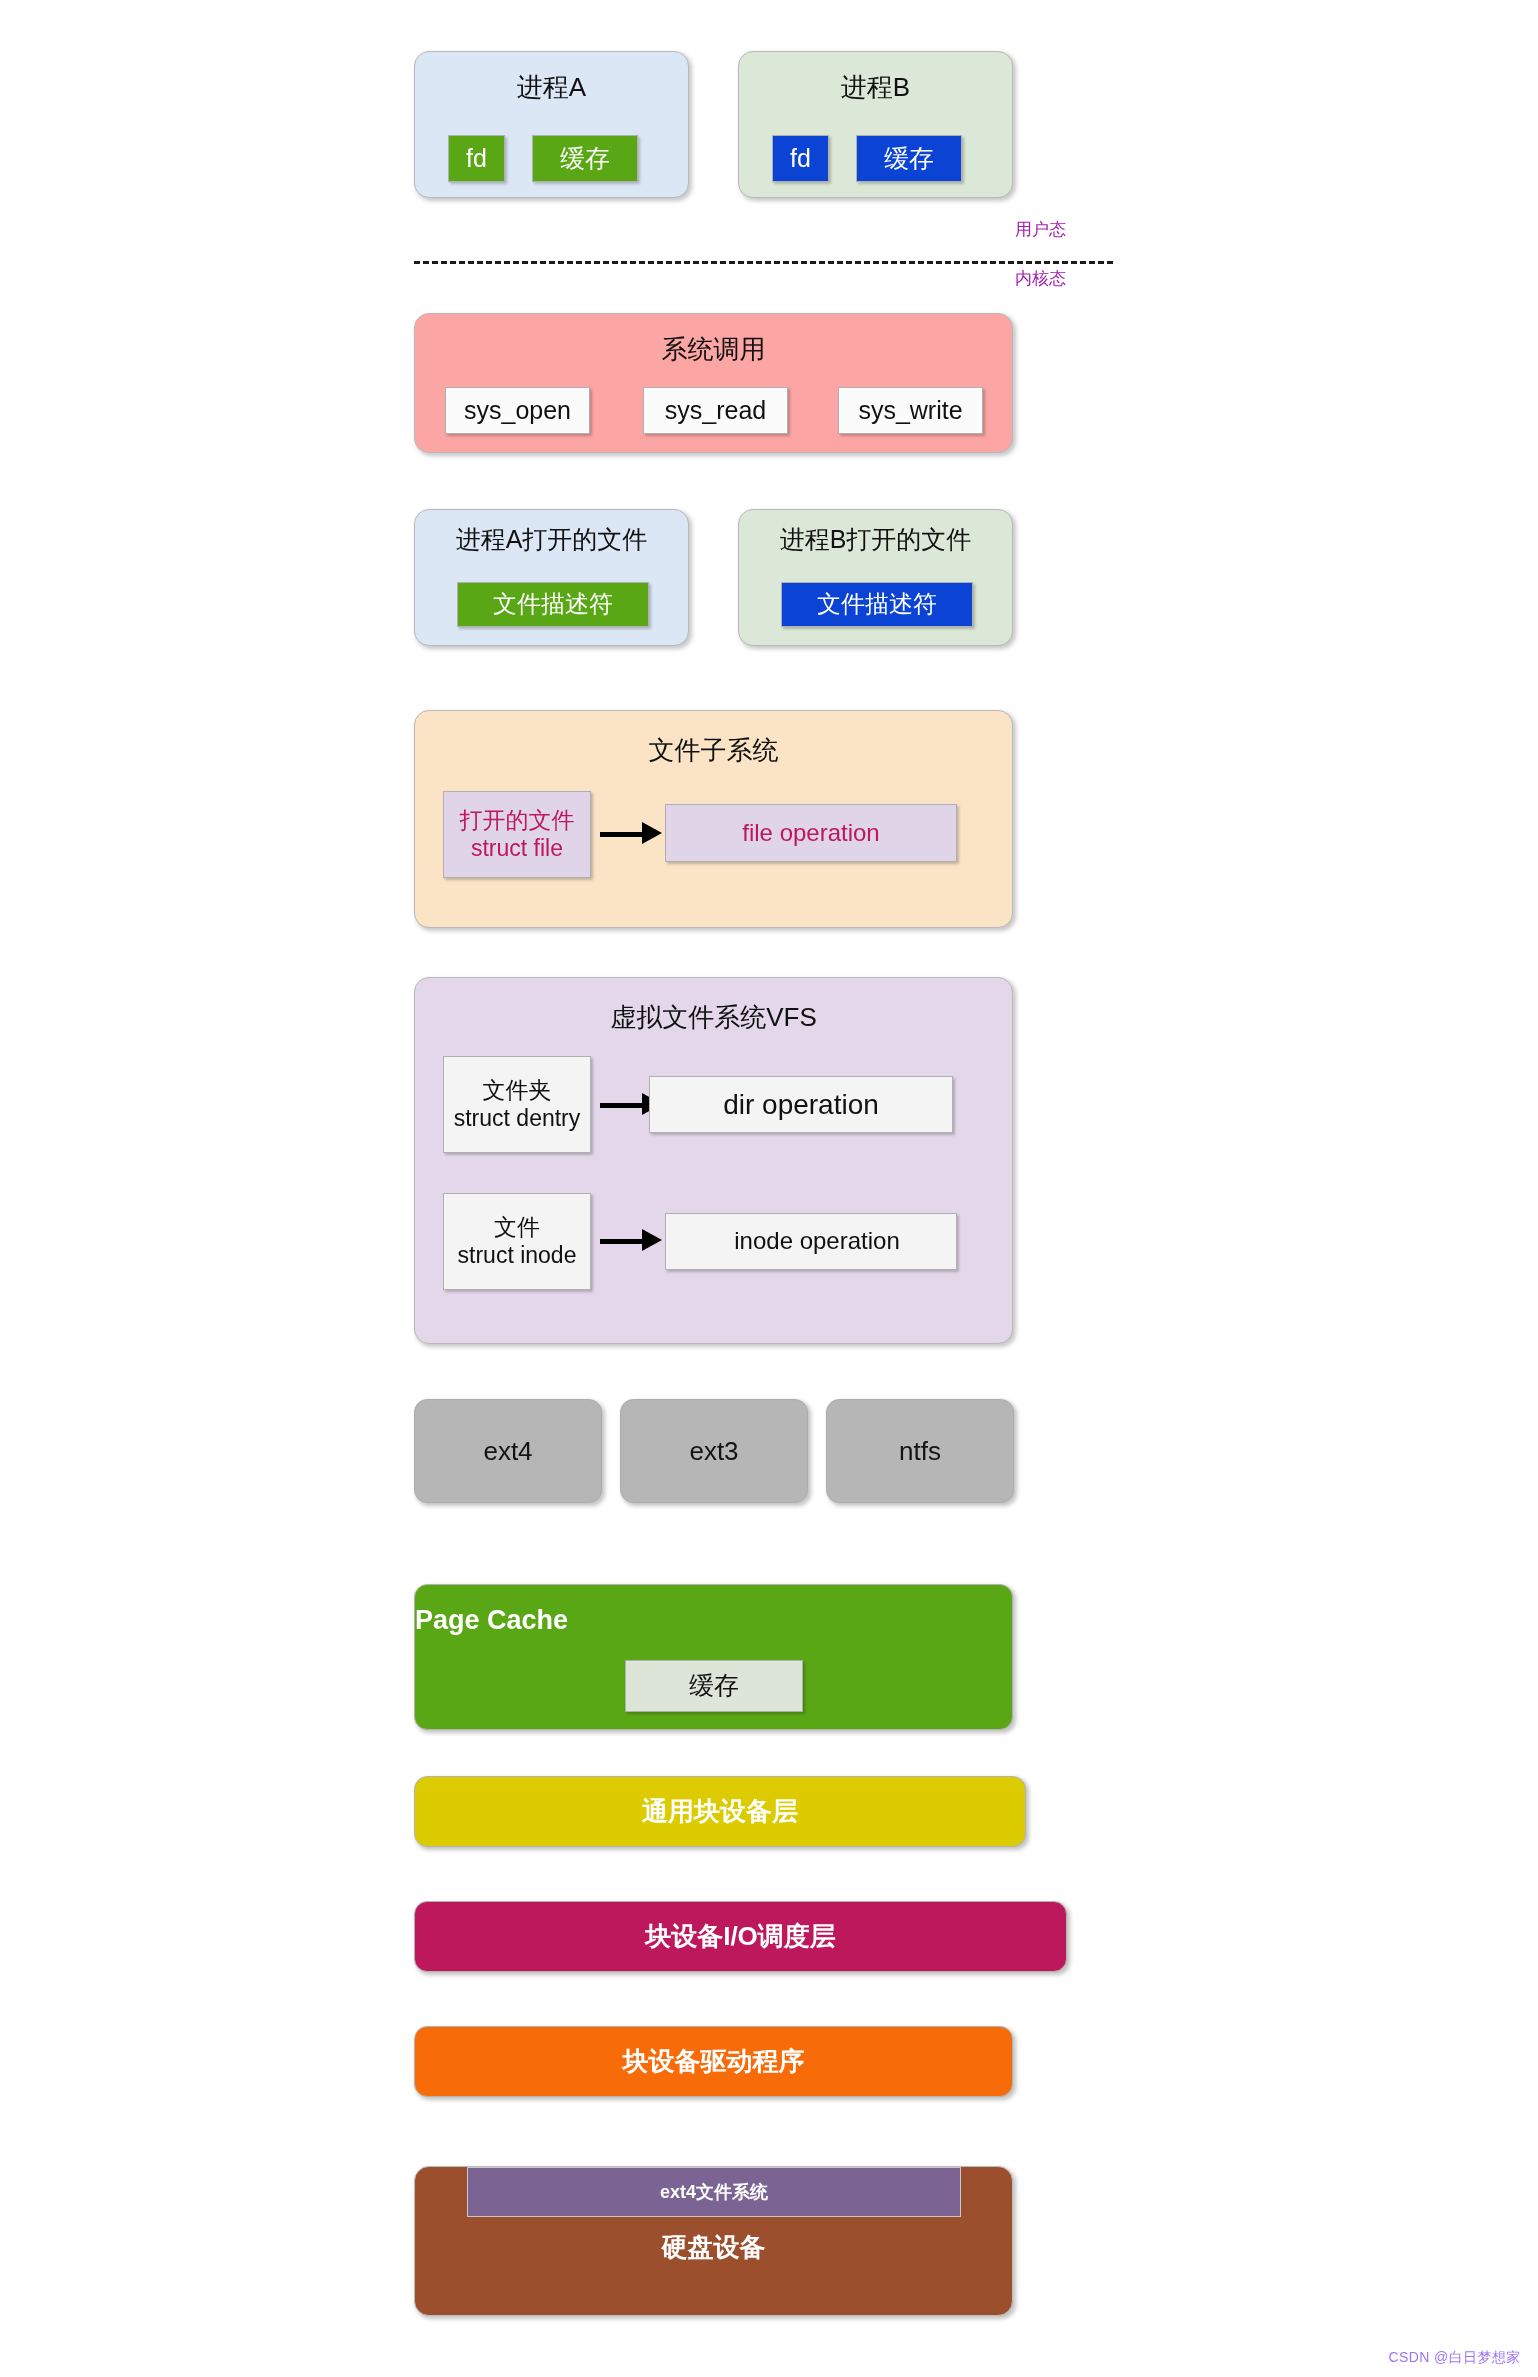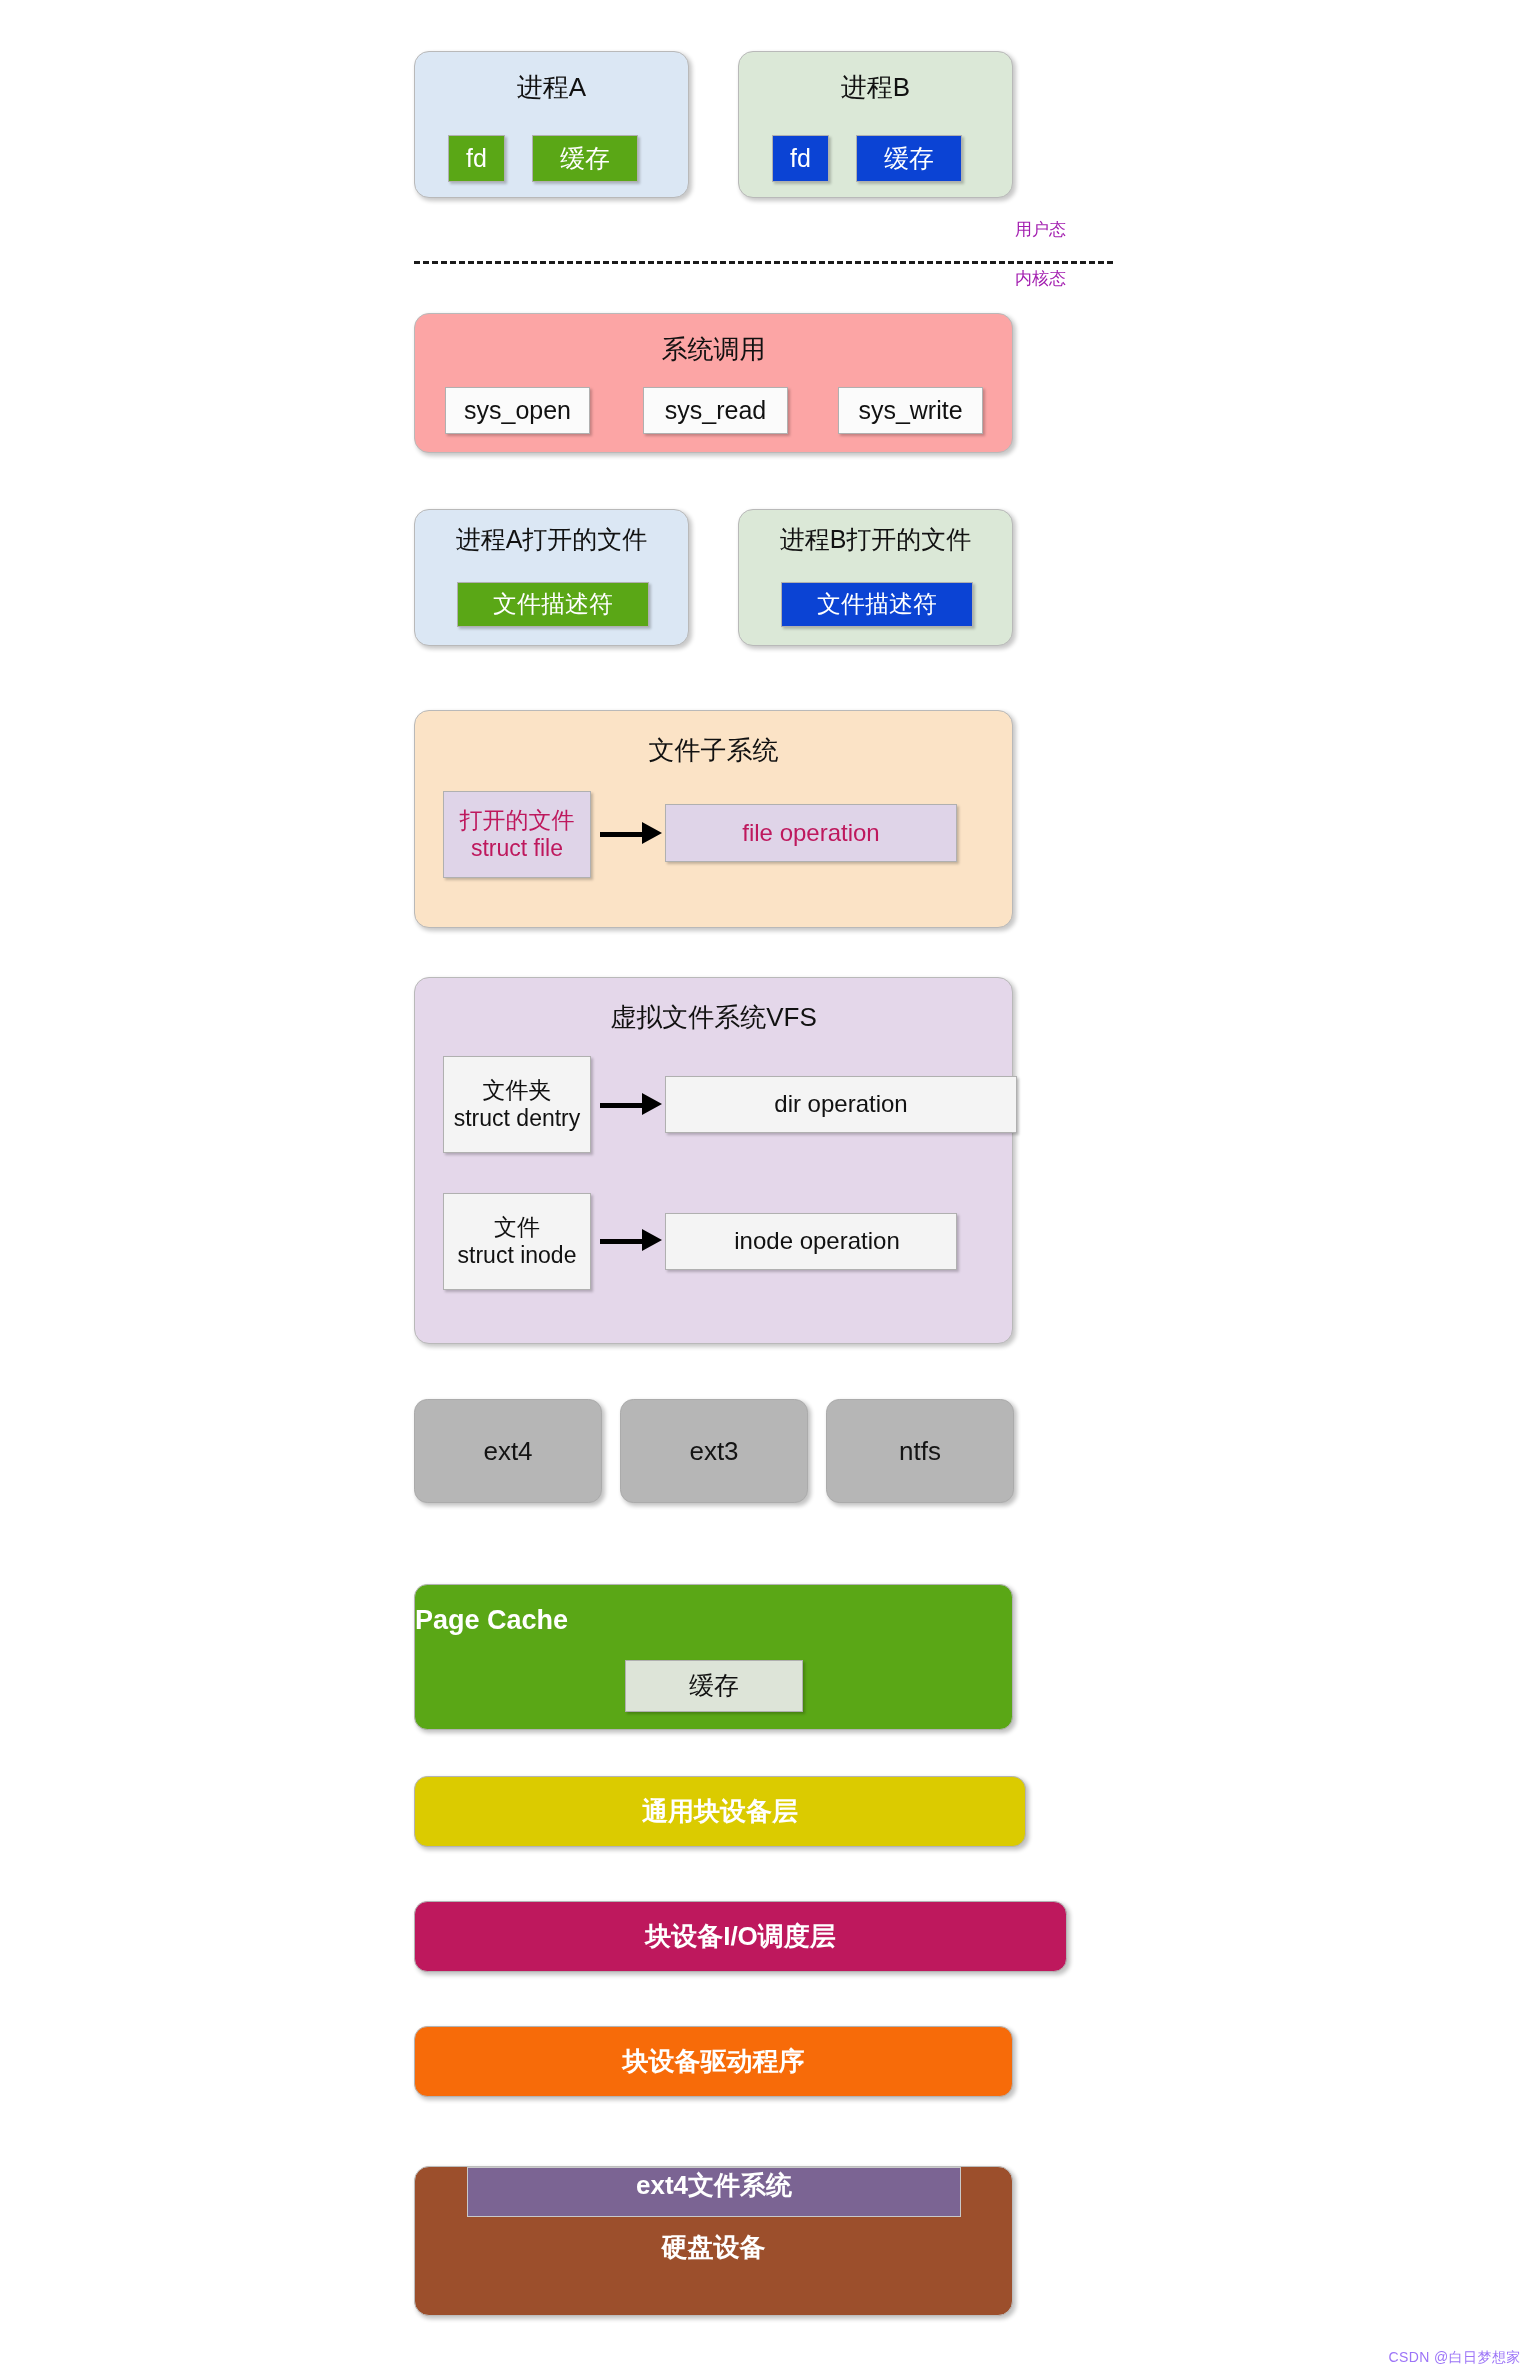--- a/index.html
+++ b/index.html
@@ -293,7 +293,7 @@
       <div class="shaft" style="width:43px;"></div>
       <div class="head" style="left:42px;"></div>
     </div>
-    <div class="chip chip-pale" style="left:250px; top:98px; width:352px; height:57px; font-size:24px;">
+    <div class="chip chip-pale" style="left:234px; top:98px; width:304px; height:57px; font-size:28px;">
       <span>dir operation</span>
     </div>
 

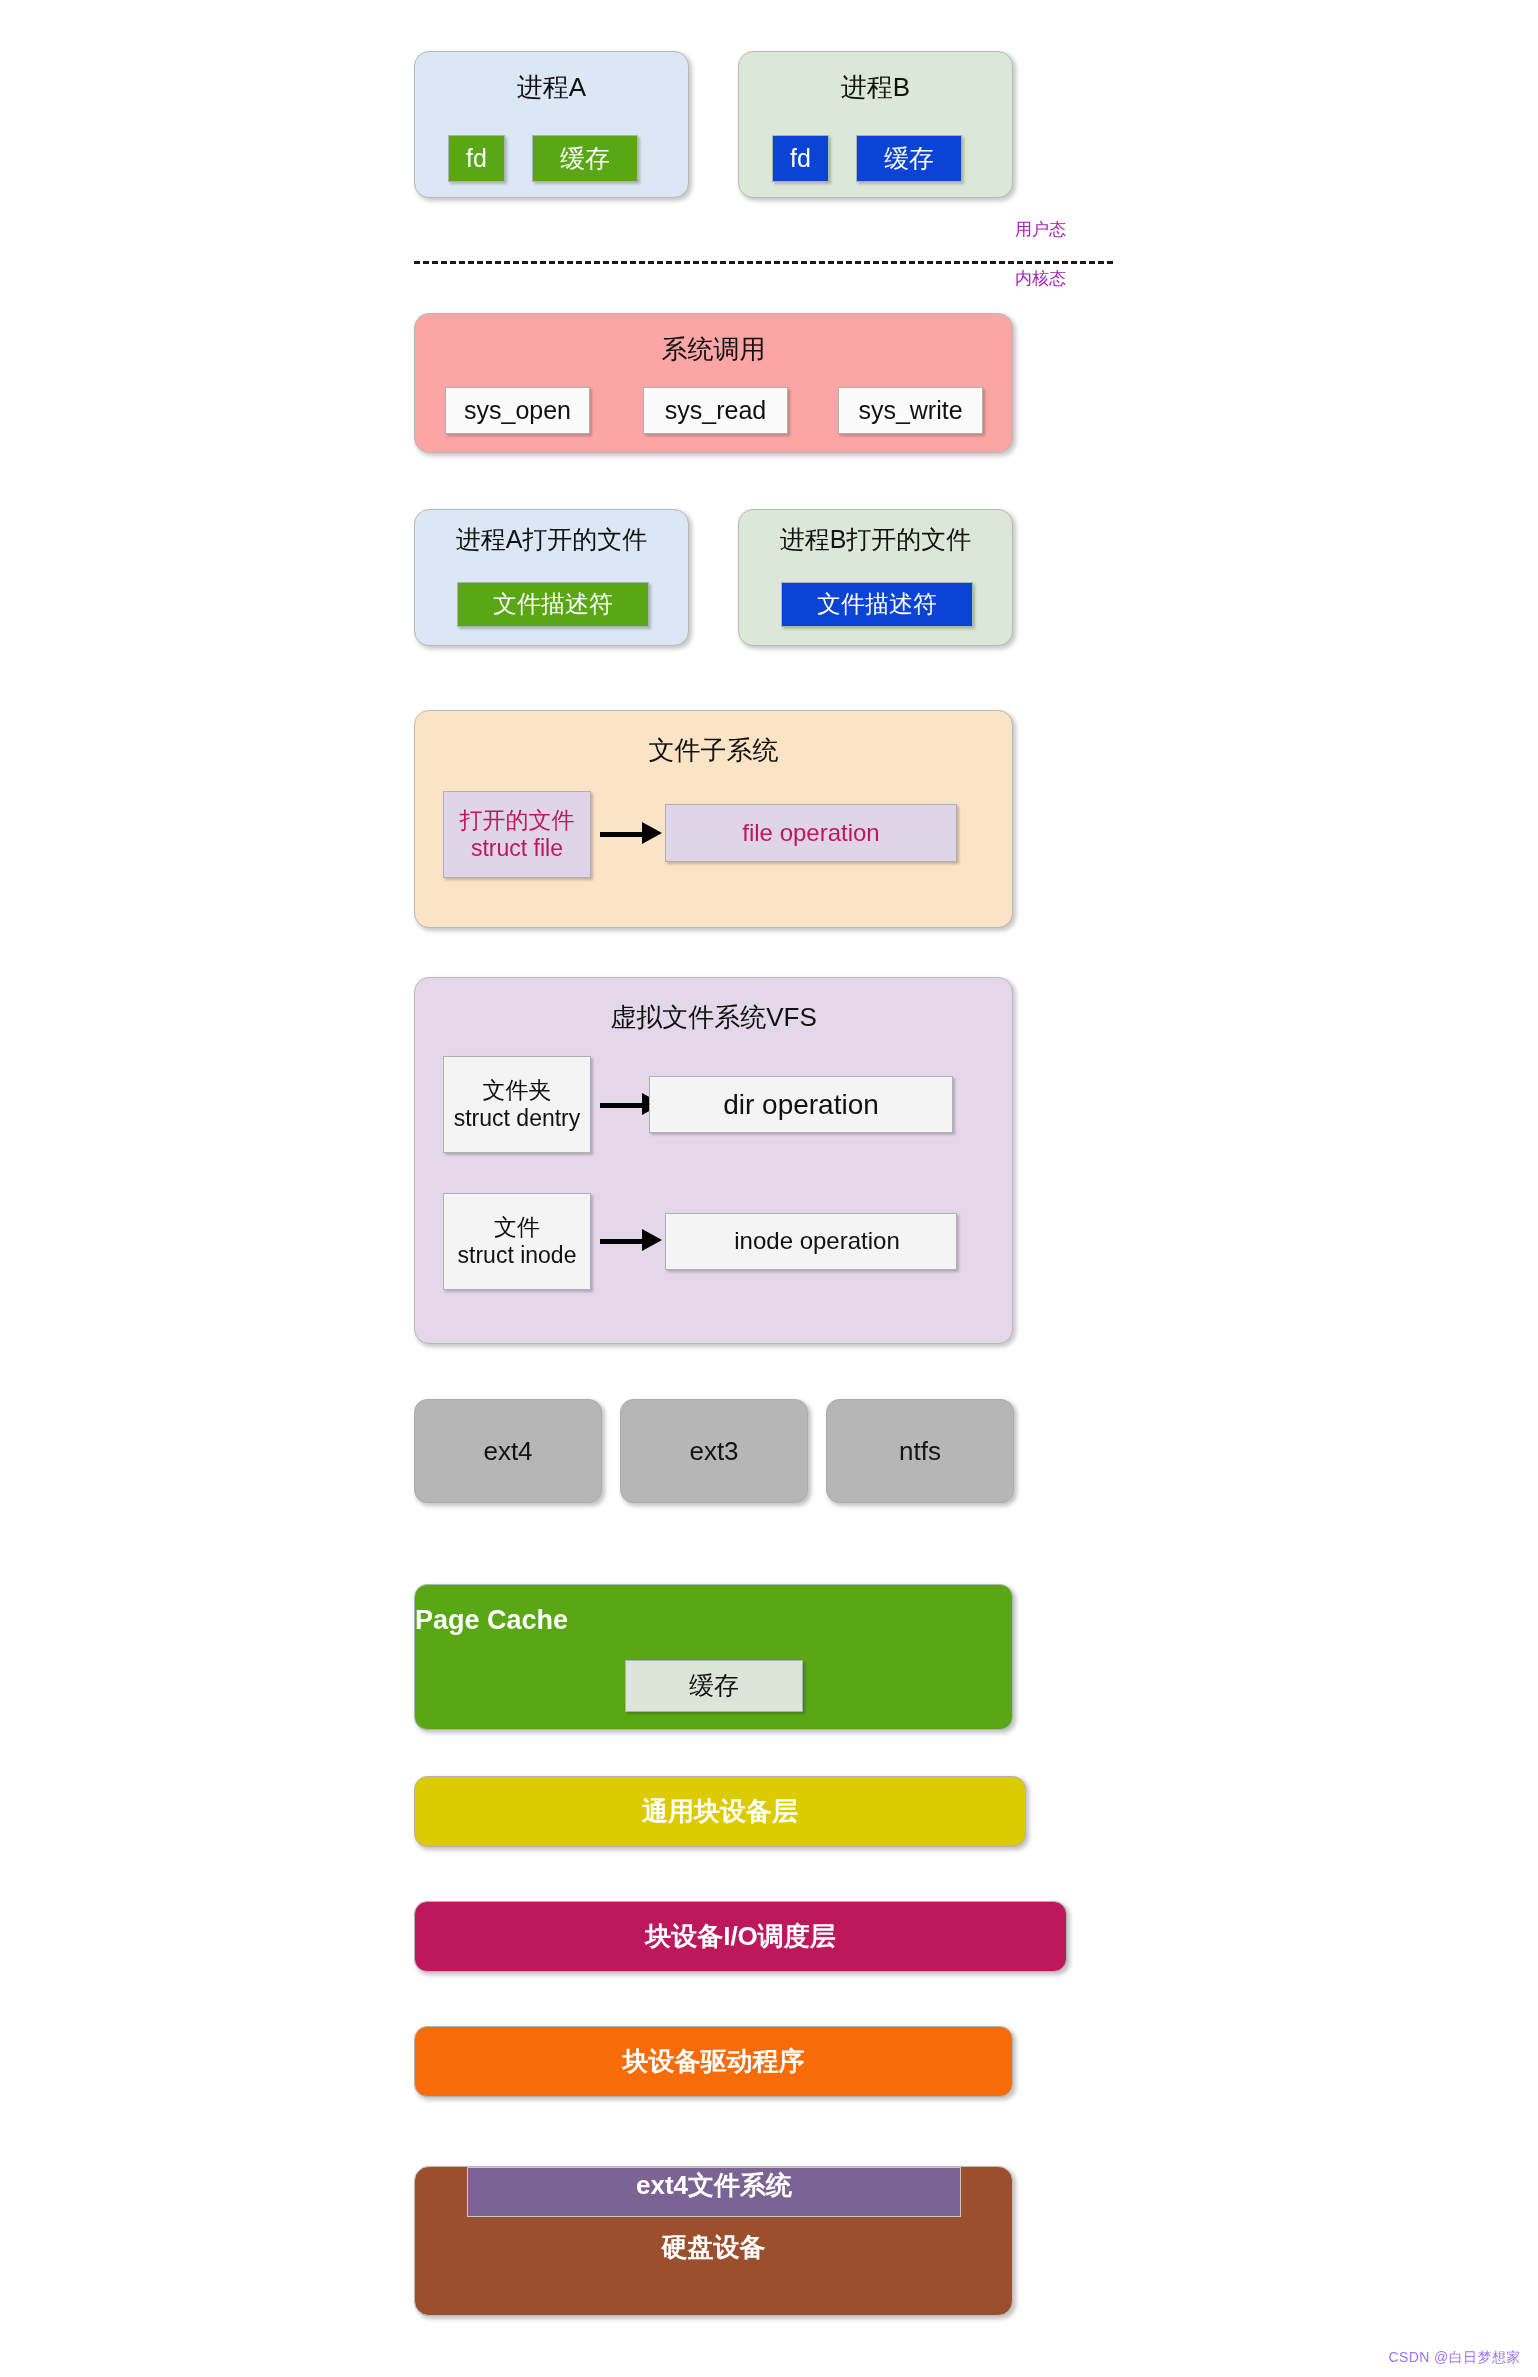--- a/index.html
+++ b/index.html
@@ -182,8 +182,9 @@
     box-sizing: border-box;
     border: 1.7px solid #c9c9c9;
     display: flex;
+    align-items: center;
     justify-content: center;
-    font-size: 26px;
+    font-size: 18px;
     color: #ffffff;
     font-weight: 700;
   }

